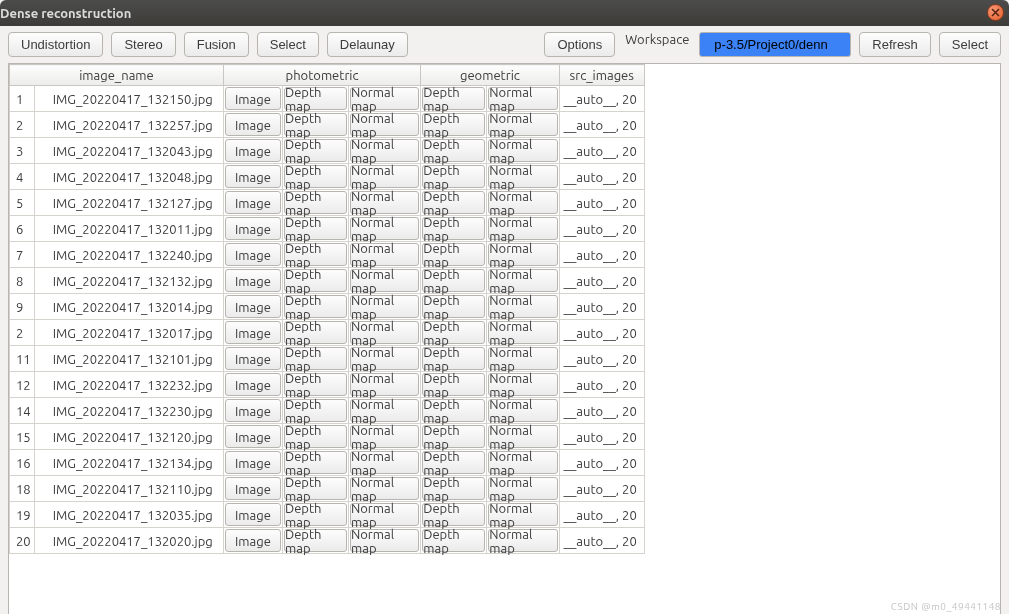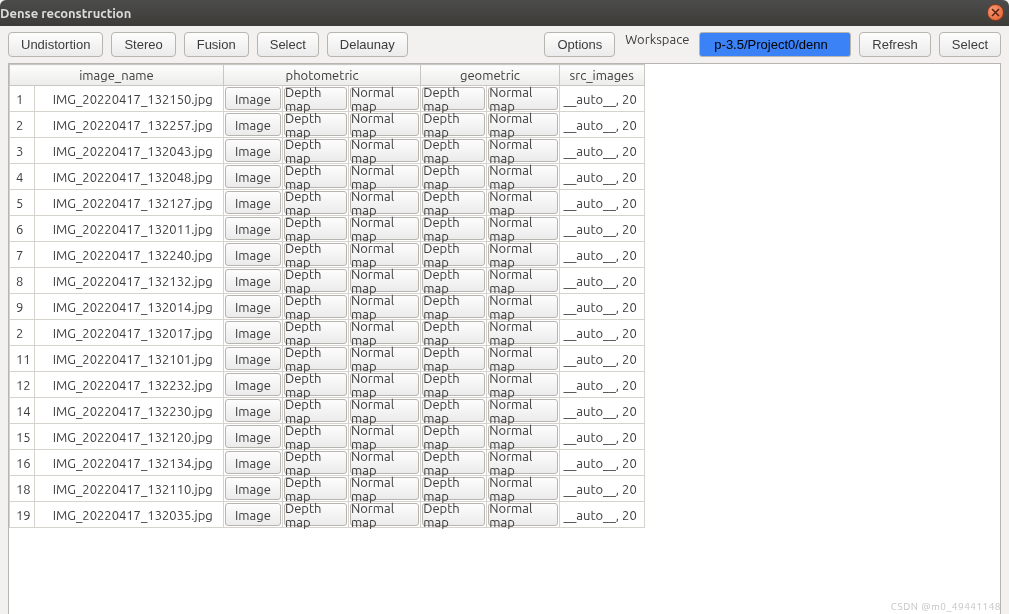--- a/index.html
+++ b/index.html
@@ -505,6 +505,26 @@
           </td>
           <td class="src">__auto__, 20</td>
         </tr>
+        <tr>
+          <td class="num">20</td>
+          <td class="name">IMG_20220417_132020.jpg</td>
+          <td class="btncell cimg">
+            <div class="cellbtn">Image</div>
+          </td>
+          <td class="btncell cdep">
+            <div class="cellbtn">Depth map</div>
+          </td>
+          <td class="btncell cnor">
+            <div class="cellbtn">Normal map</div>
+          </td>
+          <td class="btncell cdep">
+            <div class="cellbtn">Depth map</div>
+          </td>
+          <td class="btncell cnor">
+            <div class="cellbtn">Normal map</div>
+          </td>
+          <td class="src">__auto__, 20</td>
+        </tr>
       </tbody>
   </table>
 </div>

